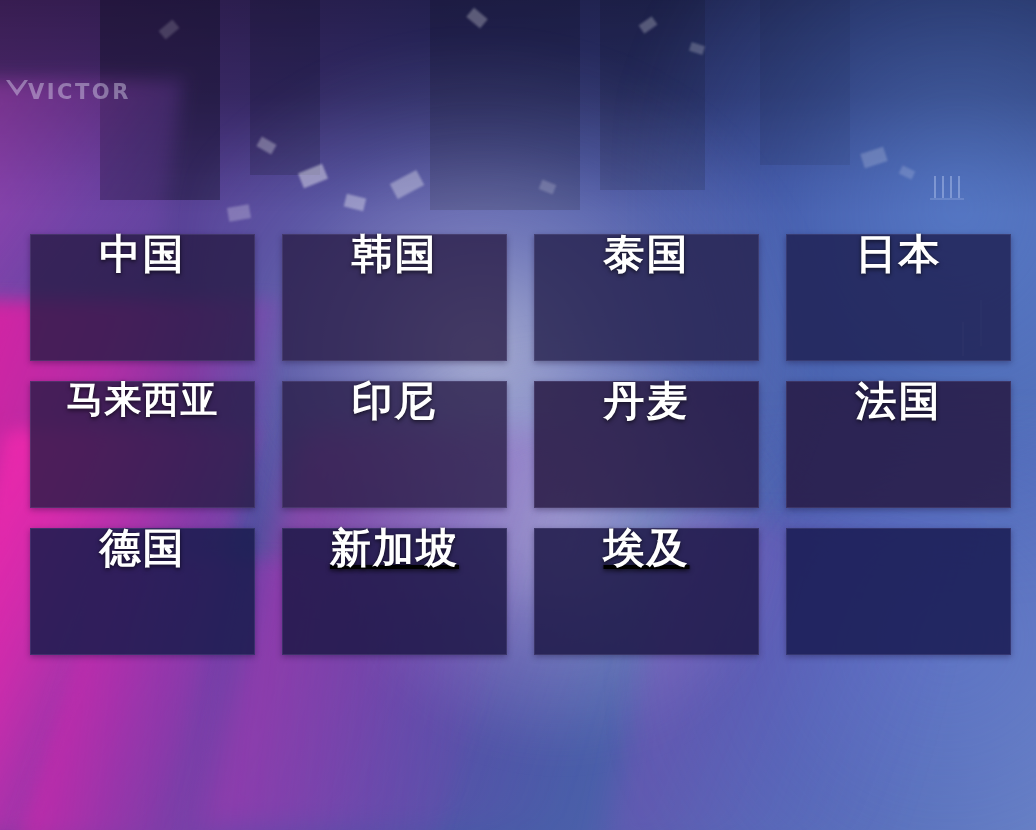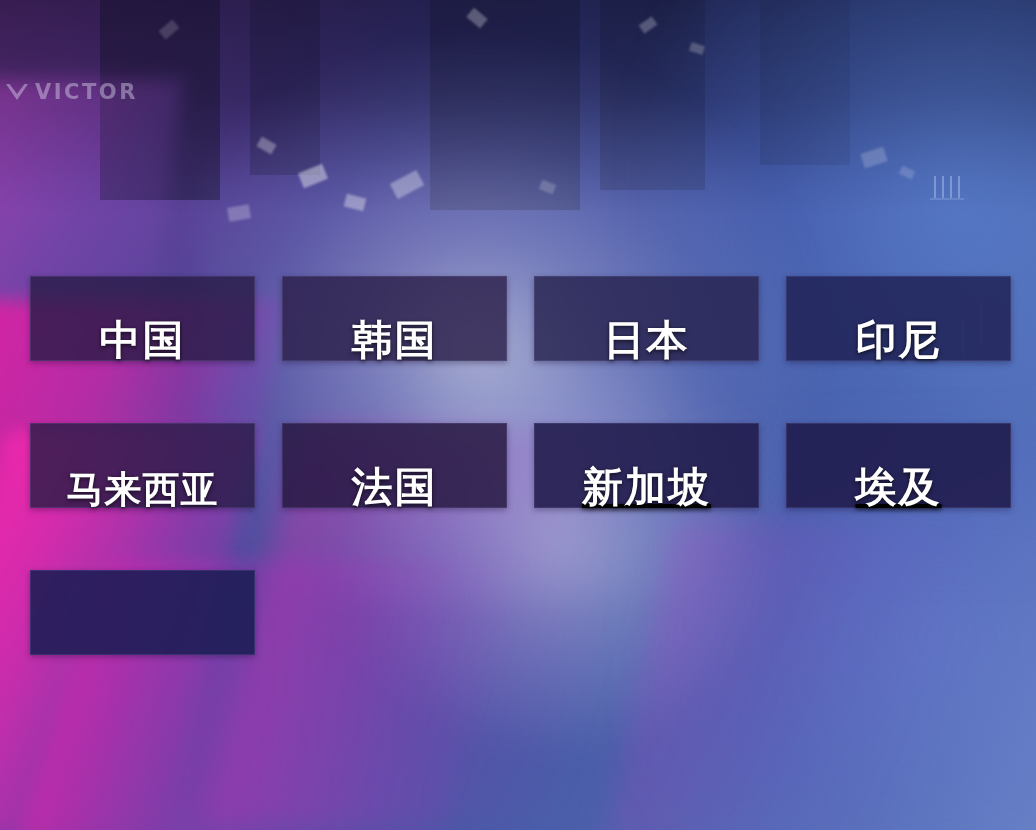--- a/index.html
+++ b/index.html
@@ -126,7 +126,7 @@
   
   .victor{
     position:absolute; left:6px; top:80px;
-    display:flex; align-items:center; gap:7px;
+    display:flex; gap:0;
     opacity:.40;
   }
   .victor .vmark{

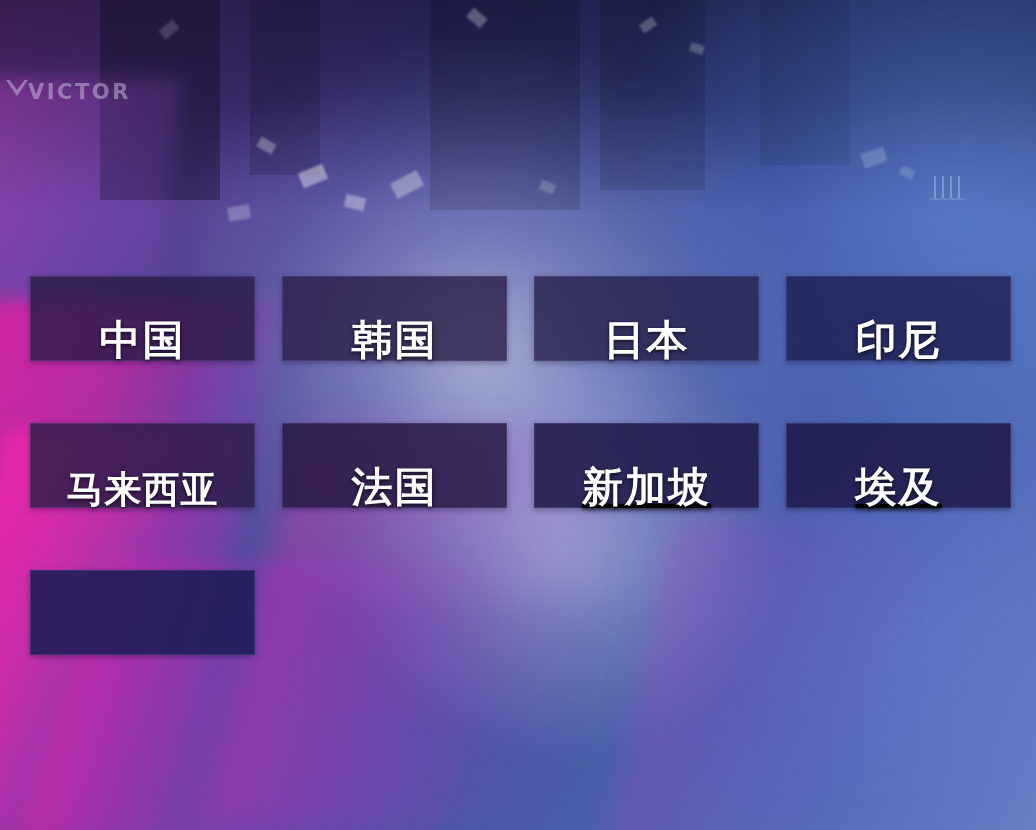--- a/index.html
+++ b/index.html
@@ -184,12 +184,11 @@
   }
   .cell{
     position:relative;
-    display:flex; align-items:flex-end; justify-content:center;
+    display:flex; align-items:flex-start; justify-content:center;
     background:rgba(28,22,58,.80);
     box-shadow:
       inset 0 0 0 1px rgba(150,140,200,.16),
       0 2px 6px rgba(20,10,45,.35);
-    margin-top: 42px;
   }
   
   .grid .cell:nth-child(4n+1){ background:rgba(40,28,70,.80); }

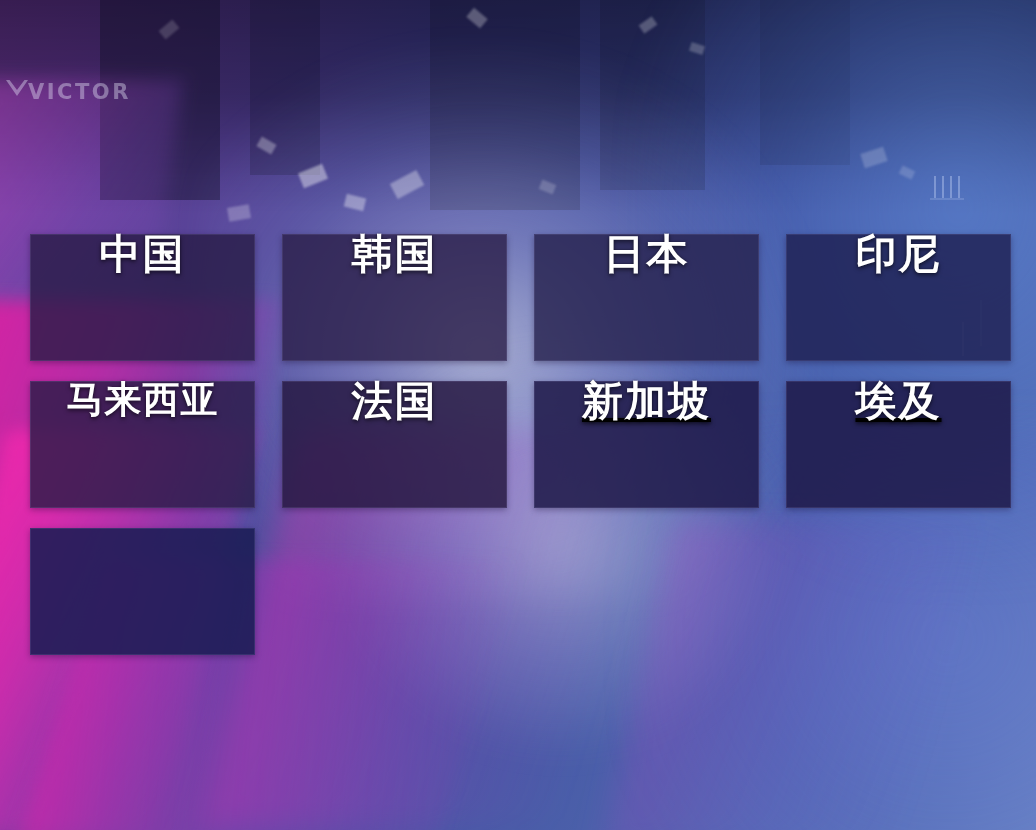--- a/index.html
+++ b/index.html
@@ -277,6 +277,9 @@
     <div class="cell r1 c2">
       <span class="cell-label">韩国</span>
       </div>
+    <div class="cell r1 c3">
+      <span class="cell-label">泰国</span>
+      </div>
 
     <div class="cell r2 c1">
       <span class="cell-label">日本</span>

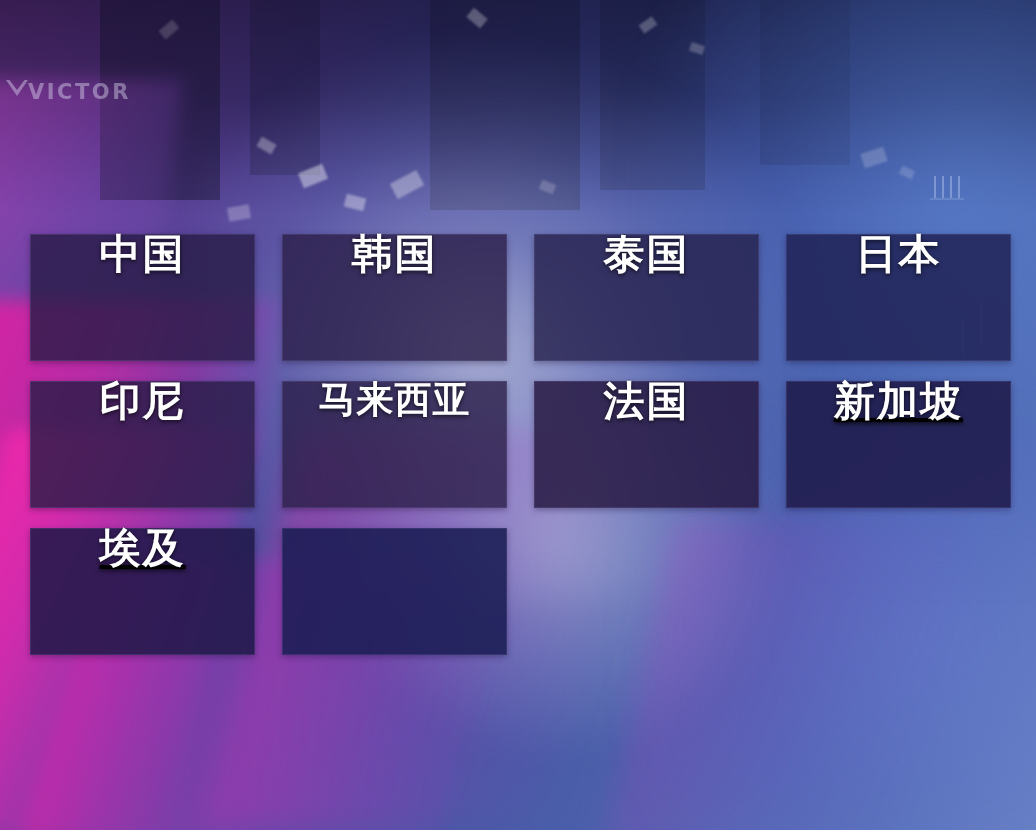--- a/index.html
+++ b/index.html
@@ -284,12 +284,12 @@
     <div class="cell r2 c1">
       <span class="cell-label">日本</span>
       </div>
+    <div class="cell r2 c3">
+      <span class="cell-label long">马来西亚</span>
+      </div>
     <div class="cell r2 c2">
       <span class="cell-label">印尼</span>
       </div>
-    <div class="cell r2 c3">
-      <span class="cell-label long">马来西亚</span>
-      </div>
 
     <div class="cell r3 c2">
       <span class="cell-label">法国</span>

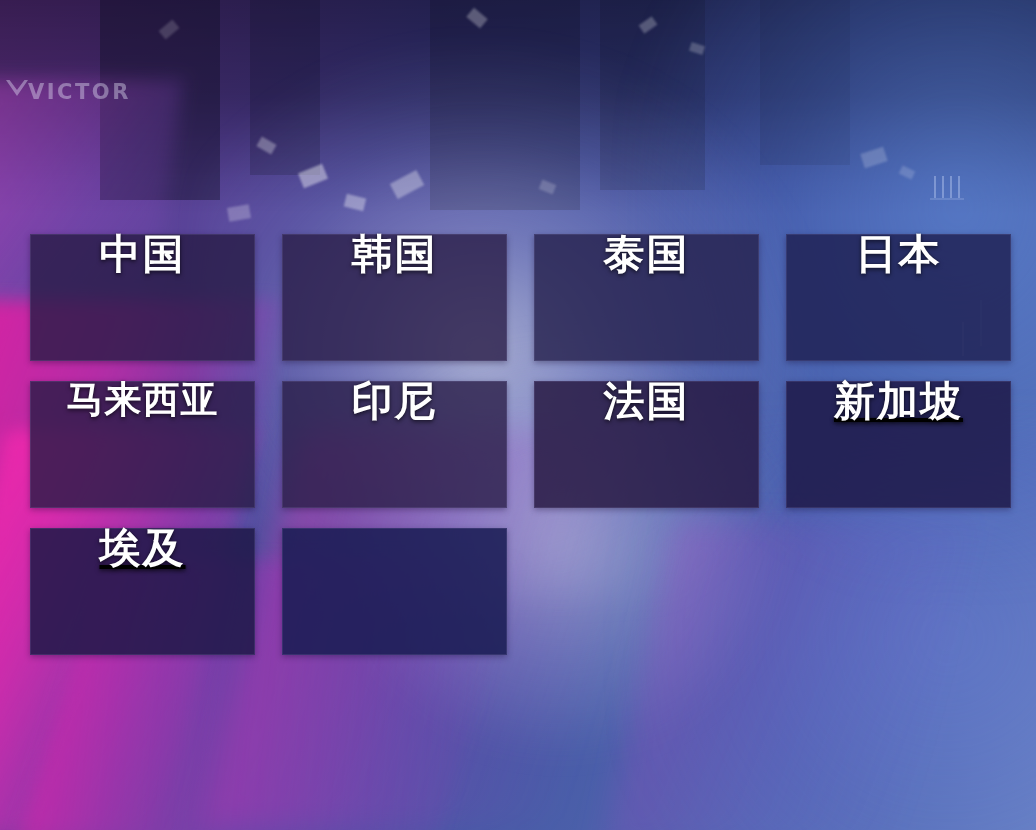--- a/index.html
+++ b/index.html
@@ -291,6 +291,9 @@
       <span class="cell-label">印尼</span>
       </div>
 
+    <div class="cell r3 c1">
+      <span class="cell-label">丹麦</span>
+      </div>
     <div class="cell r3 c2">
       <span class="cell-label">法国</span>
       </div>

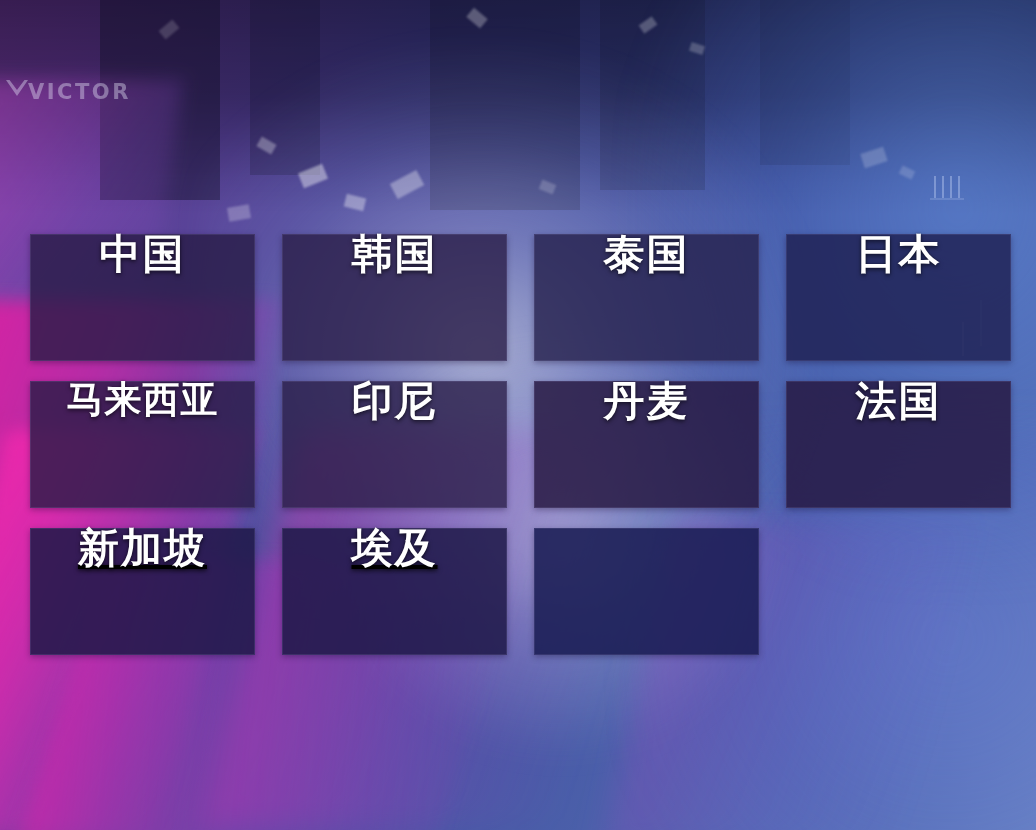--- a/index.html
+++ b/index.html
@@ -297,6 +297,9 @@
     <div class="cell r3 c2">
       <span class="cell-label">法国</span>
       </div>
+    <div class="cell r3 c4">
+      <span class="cell-label">德国</span>
+      </div>
 
     <div class="cell r4 c1">
       <span class="cell-label">新加坡</span>

